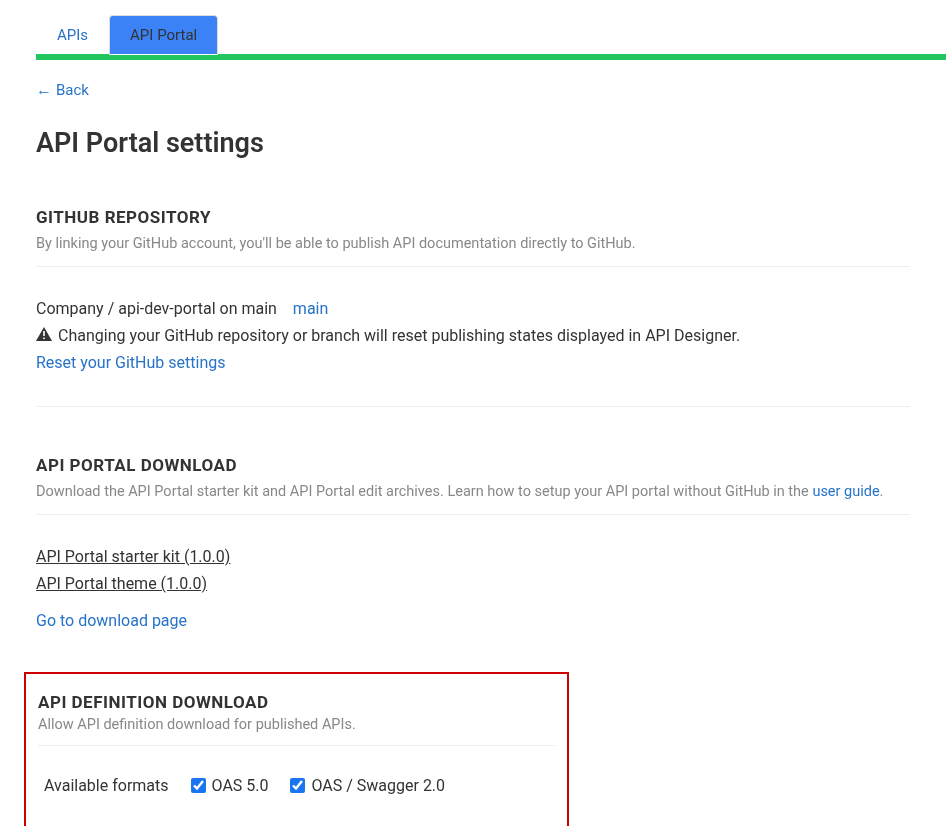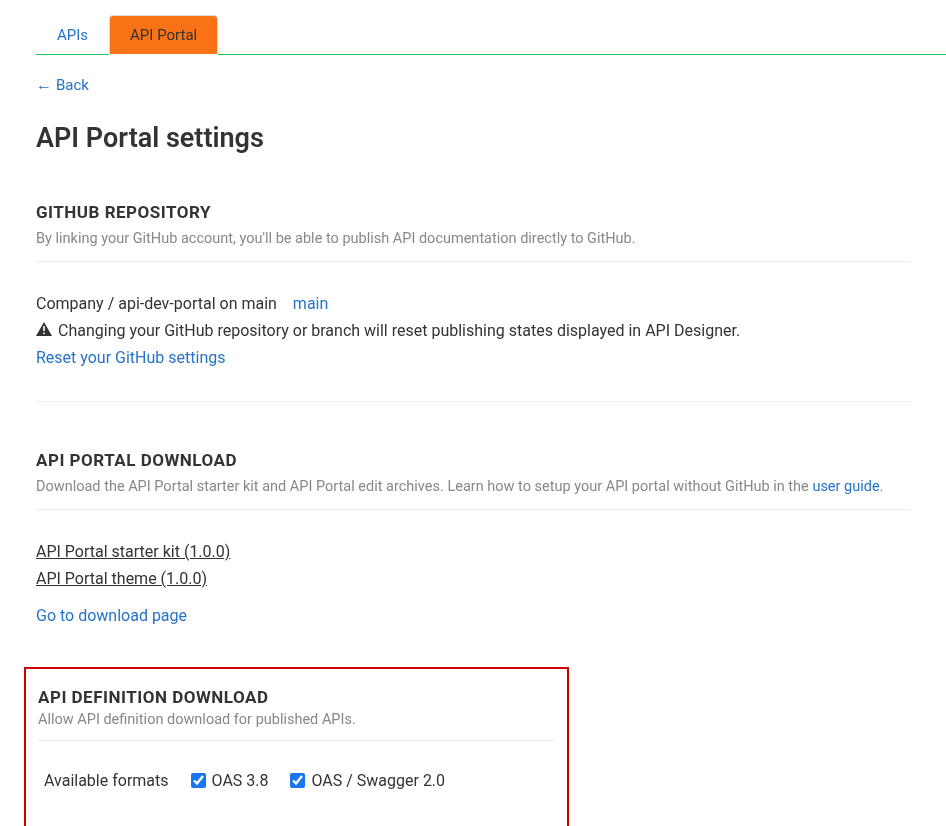--- a/index.html
+++ b/index.html
@@ -16,7 +16,7 @@
     }
     .tabs {
       display: flex;
-      border-bottom: 1px solid #22c55e;
+      border-bottom: 6px solid #22c55e;
       margin-left: 36px;
       margin-top: 14px;
       text-align: right;

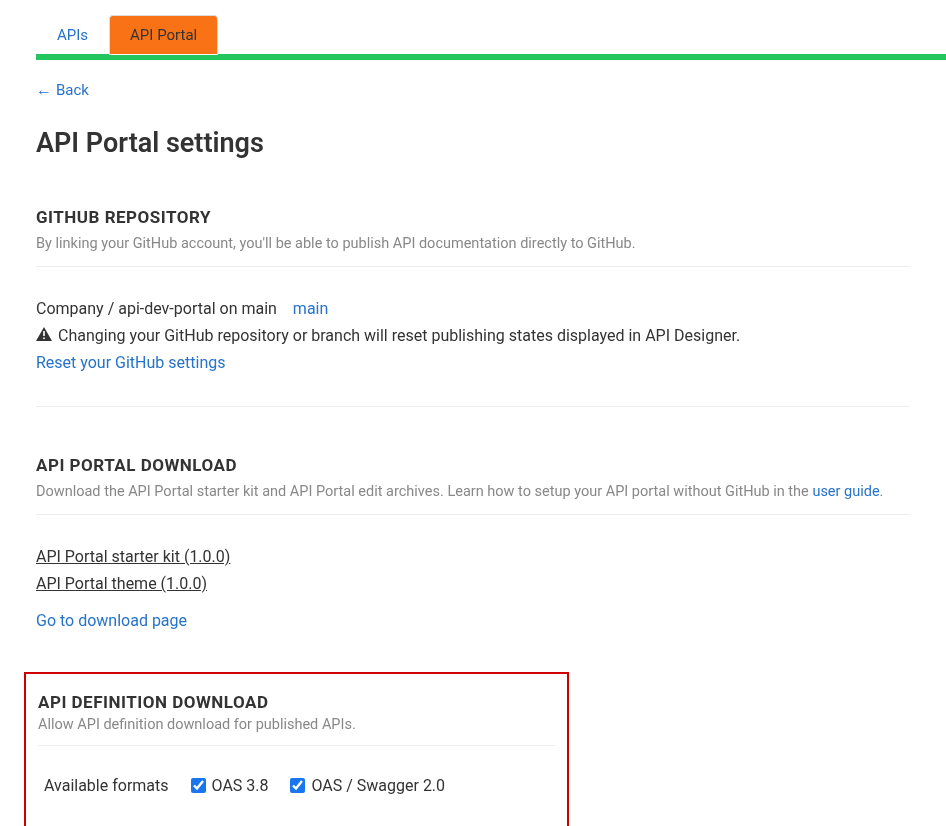--- a/index.html
+++ b/index.html
@@ -34,7 +34,7 @@
       border: 1px solid #ddd;
       border-bottom: 1px solid #fff;
       border-radius: 4px 4px 0 0;
-      background: #f97316;
+      background: #3b82f6;
       color: #333;
     }
     .tab.inactive {

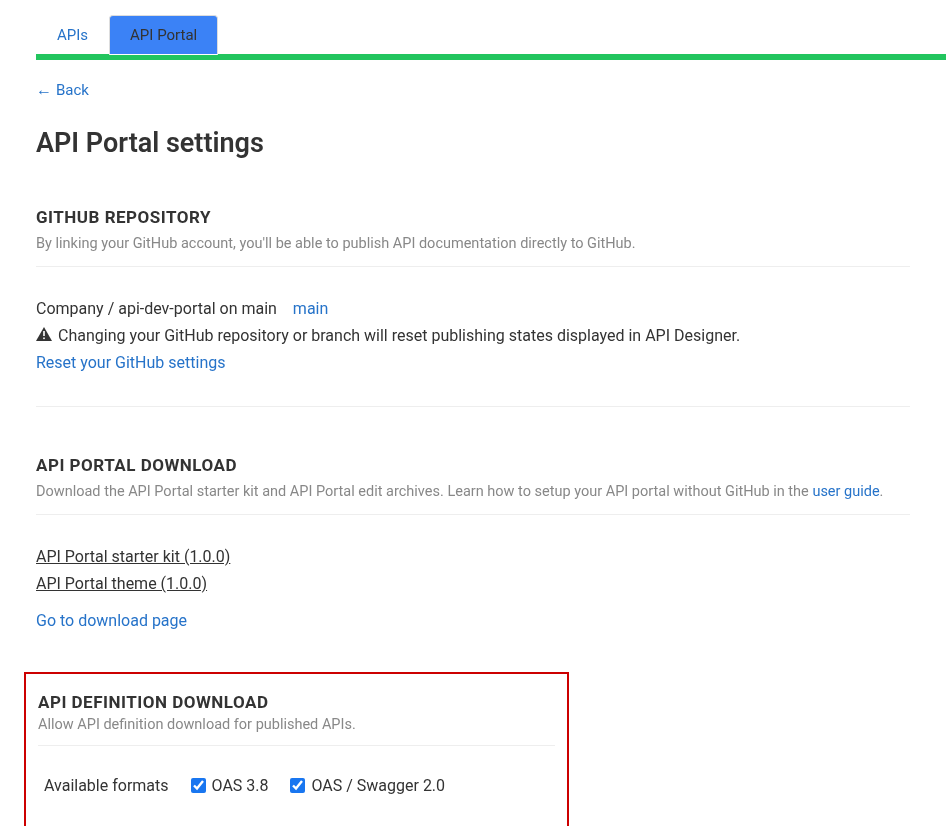--- a/index.html
+++ b/index.html
@@ -245,7 +245,7 @@
       <span class="formats-label">Available formats</span>
       <label class="checkbox-group">
         <input type="checkbox" checked="" style="">
-        <span class="checkbox-label">OAS 3.8</span>
+        <span class="checkbox-label">OAS 5.0</span>
       </label>
       <label class="checkbox-group">
         <input type="checkbox" checked="" style="">

